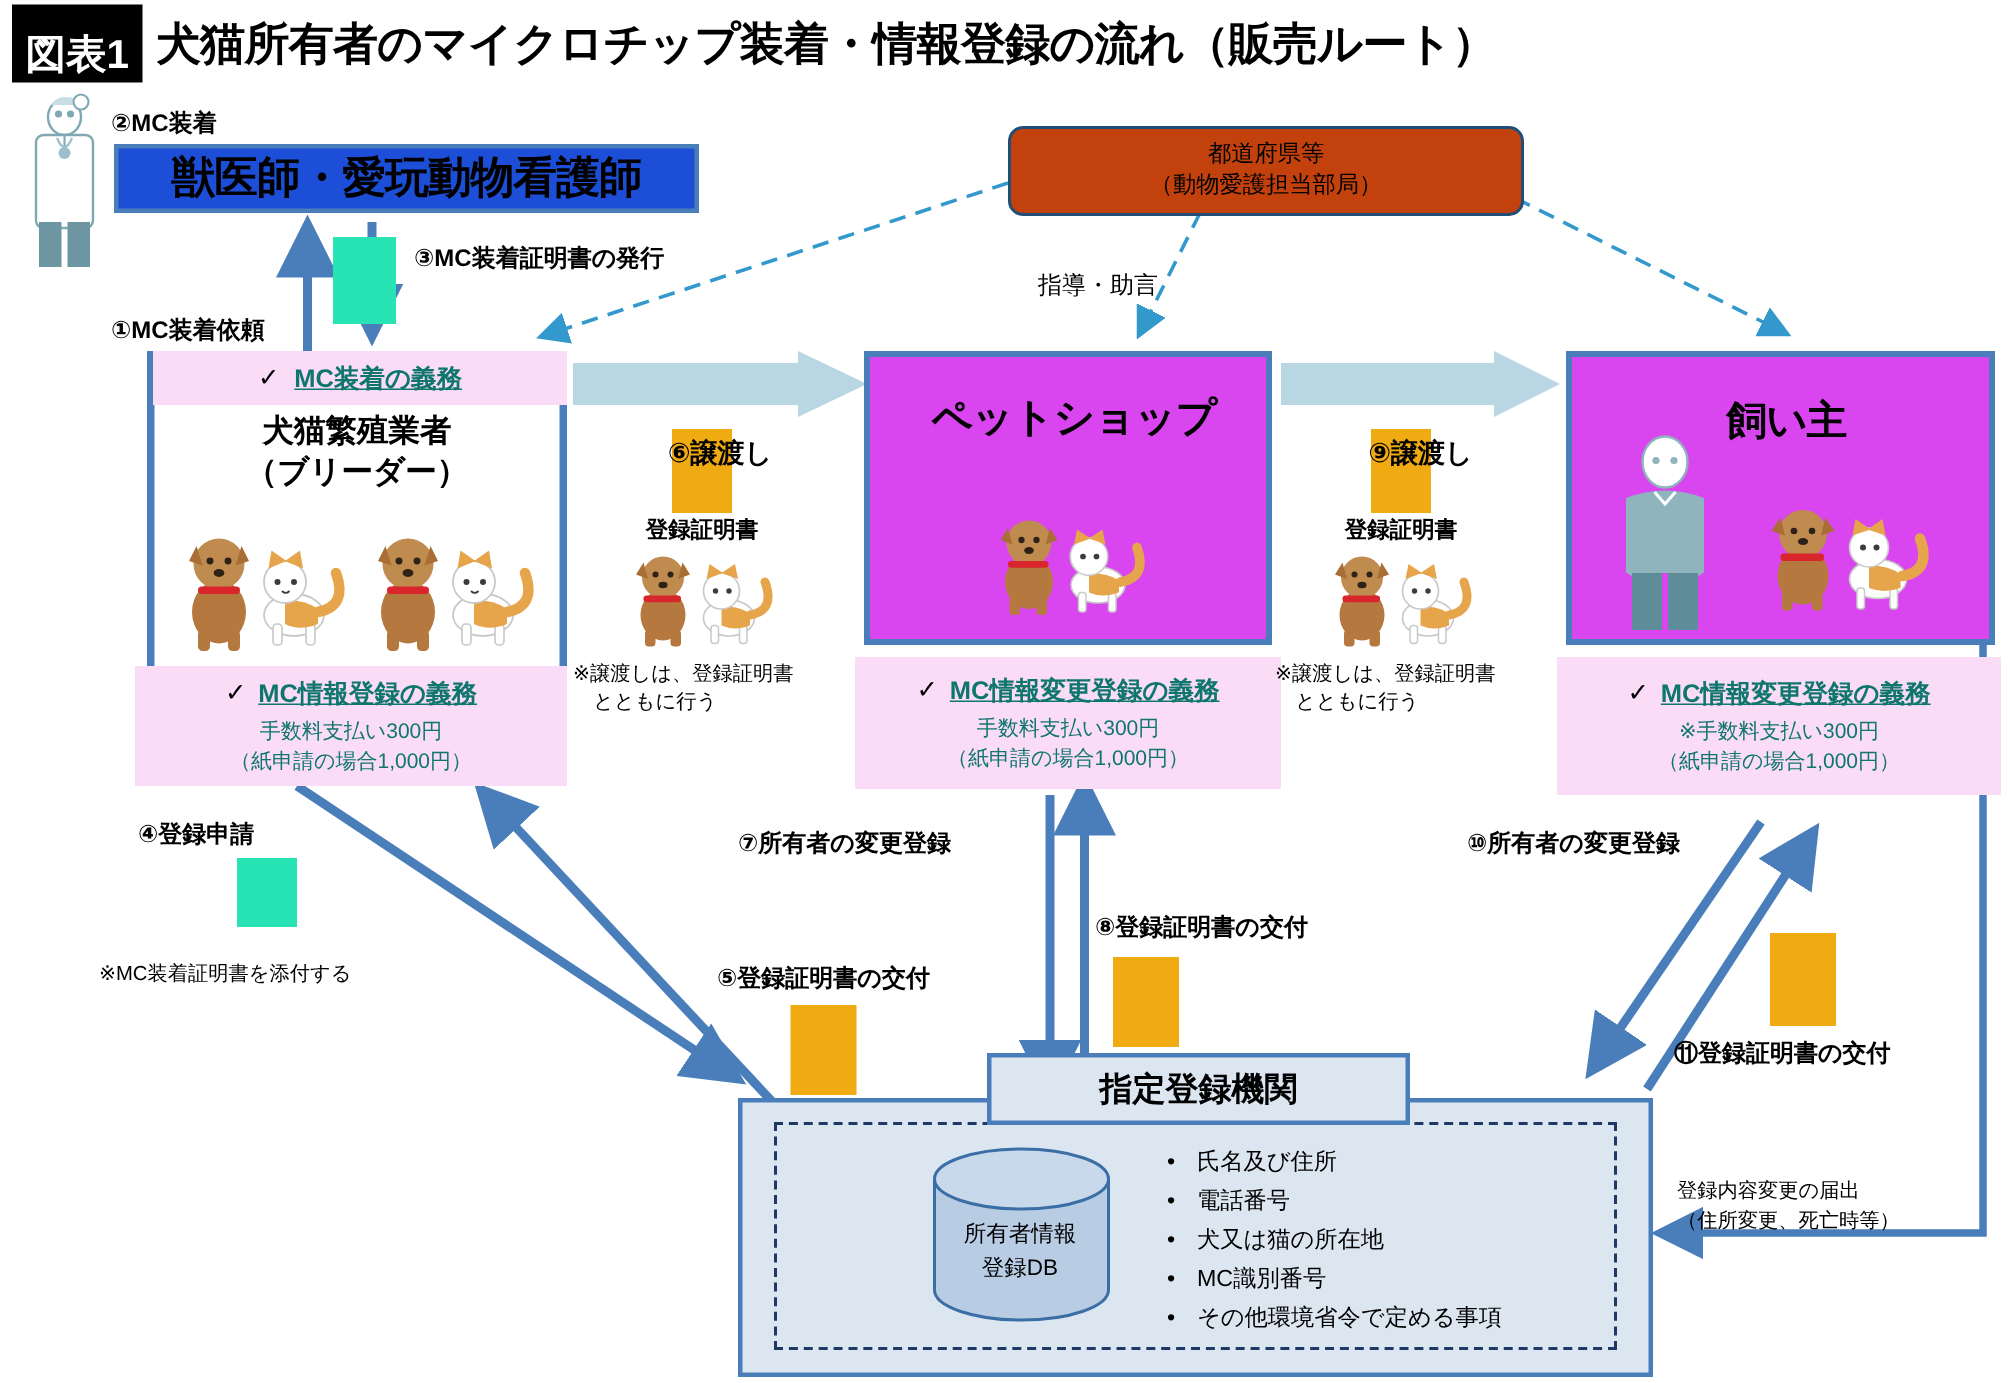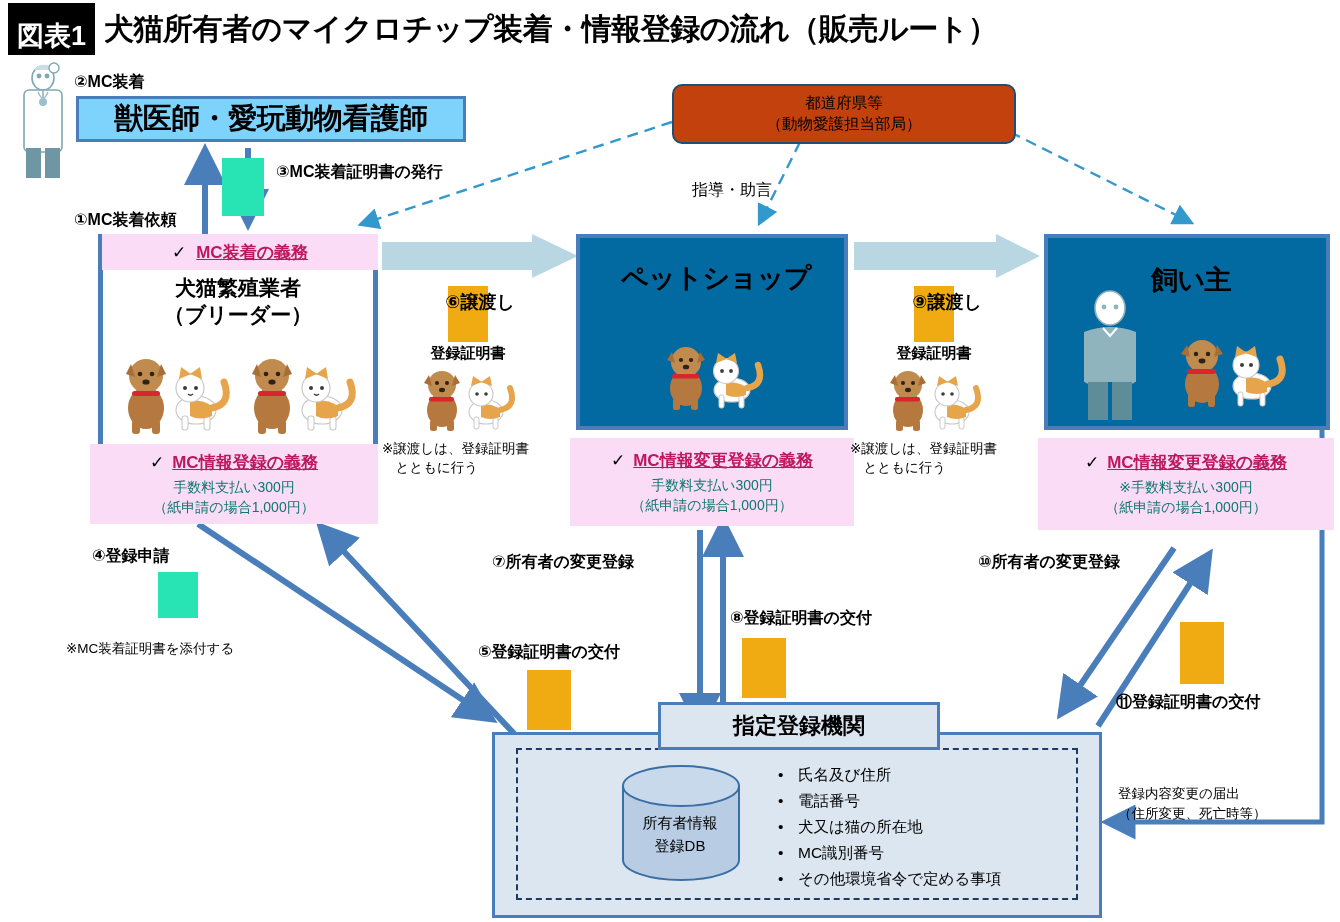--- a/index.html
+++ b/index.html
@@ -26,7 +26,7 @@
 
   
   #vet-box{left:76px;top:96px;width:390px;height:46px;border:3px solid #4A7EBB;
-           background:#7dd3fc;display:flex;align-items:center;justify-content:center;}
+           background:#1d4ed8;display:flex;align-items:center;justify-content:center;}
   #vet-label{font-size:29px;font-weight:bold;letter-spacing:-0.5px;}
 
   

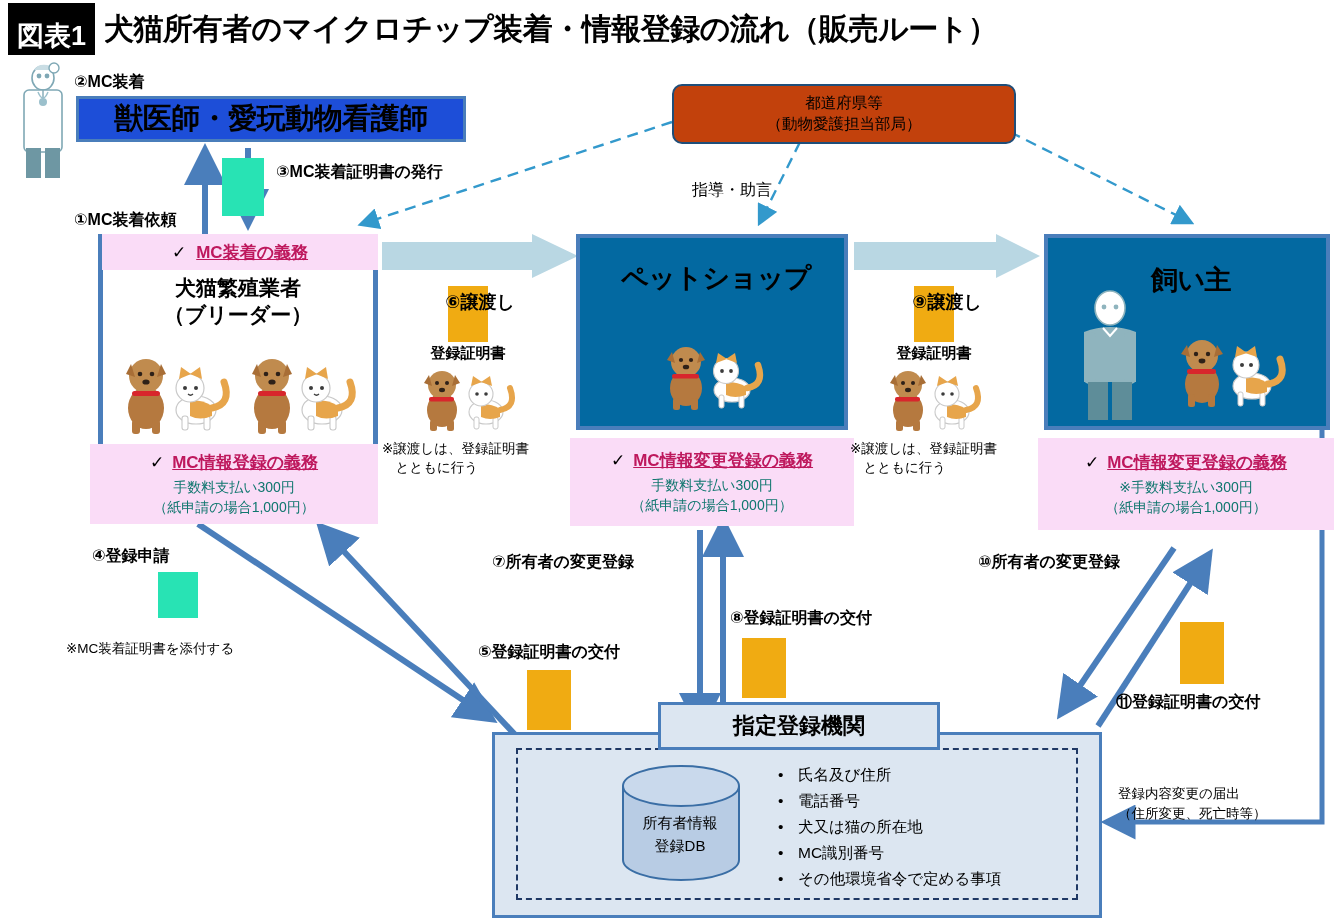--- a/index.html
+++ b/index.html
@@ -16,7 +16,7 @@
   
   .entity-box{border:4px solid #4A7EBB;background:#0369a1;box-sizing:border-box;}
   .pink{background:#FADCF7;}
-  .pink-title{color:#be185d;font-weight:bold;text-decoration:underline;}
+  .pink-title{color:#0f766e;font-weight:bold;text-decoration:underline;}
   .tick{color:#000;font-weight:bold;}
 
   

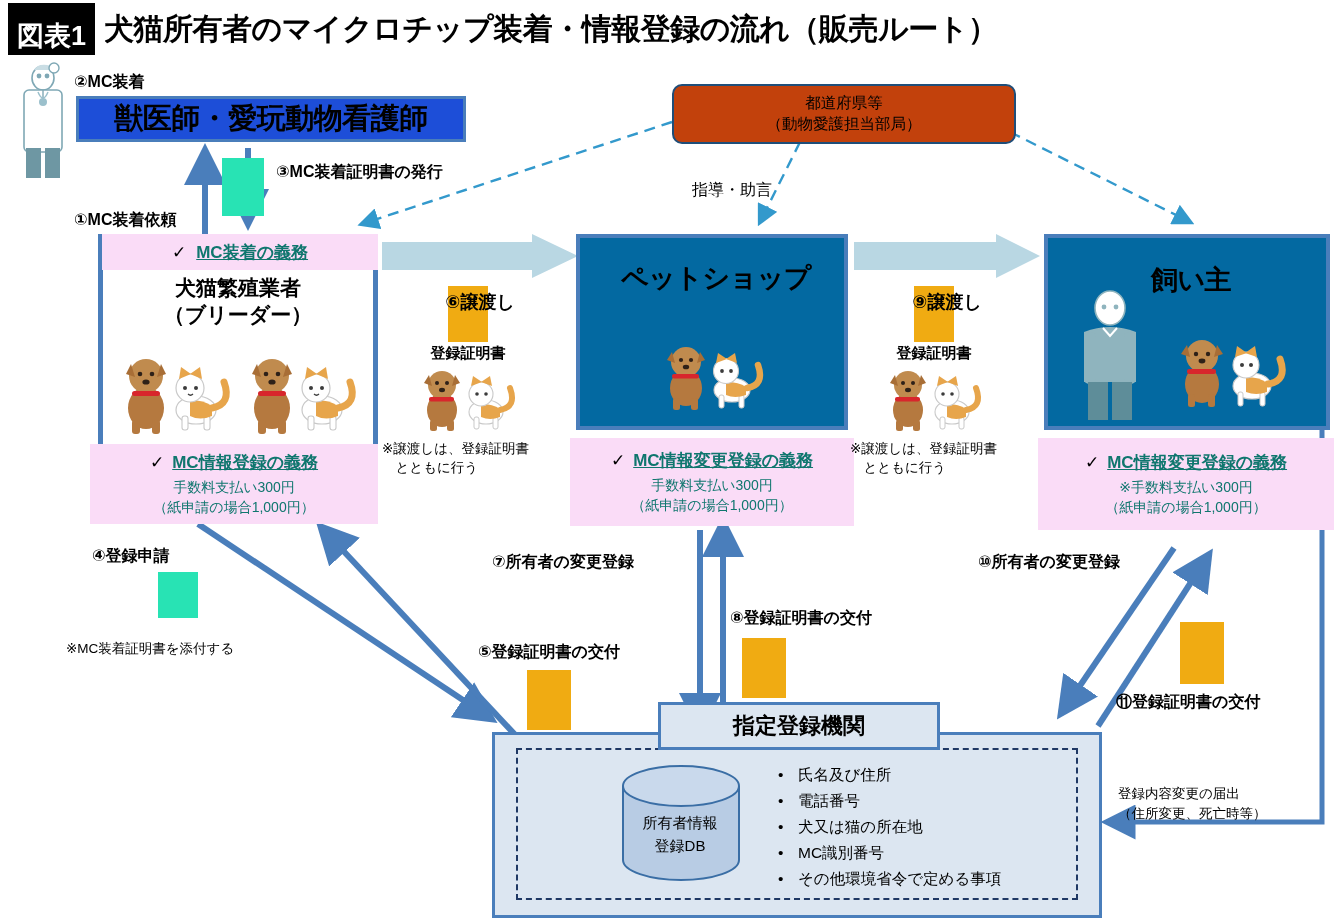--- a/index.html
+++ b/index.html
@@ -14,7 +14,7 @@
   #title-text{font-size:30px;font-weight:bold;margin-left:9px;letter-spacing:-0.5px;}
 
   
-  .entity-box{border:4px solid #4A7EBB;background:#0369a1;box-sizing:border-box;}
+  .entity-box{border:4px solid #4A7EBB;background:#d946ef;box-sizing:border-box;}
   .pink{background:#FADCF7;}
   .pink-title{color:#0f766e;font-weight:bold;text-decoration:underline;}
   .tick{color:#000;font-weight:bold;}

